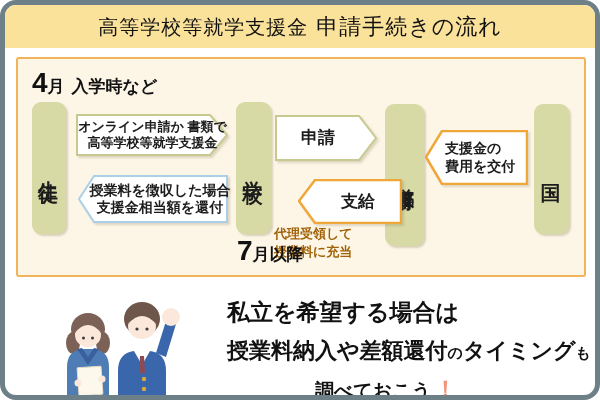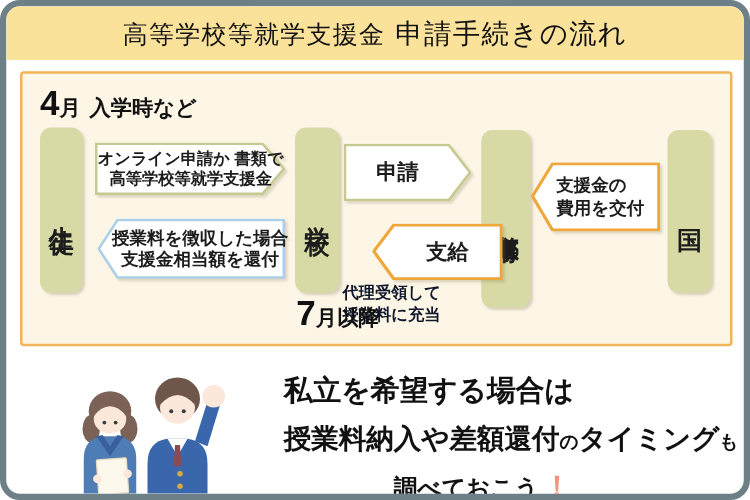--- a/index.html
+++ b/index.html
@@ -44,7 +44,7 @@
   .ar-grant{left:407px;top:71px;width:103px;height:55px;}
   .ar-grant .atext{font-size:14px;padding-left:20px;align-items:flex-start;}
   .proxy-note{position:absolute;left:256px;top:166px;font-size:13px;font-weight:bold;
-    color:#0f172a;line-height:1.35;}
+    color:#a16207;line-height:1.35;}
   .footer{position:absolute;left:0;top:280px;width:100%;height:110px;}
   .illustration{position:absolute;left:55px;top:6px;width:180px;height:104px;}
   .note-text{position:absolute;left:222px;top:12px;width:318px;color:#111;}

